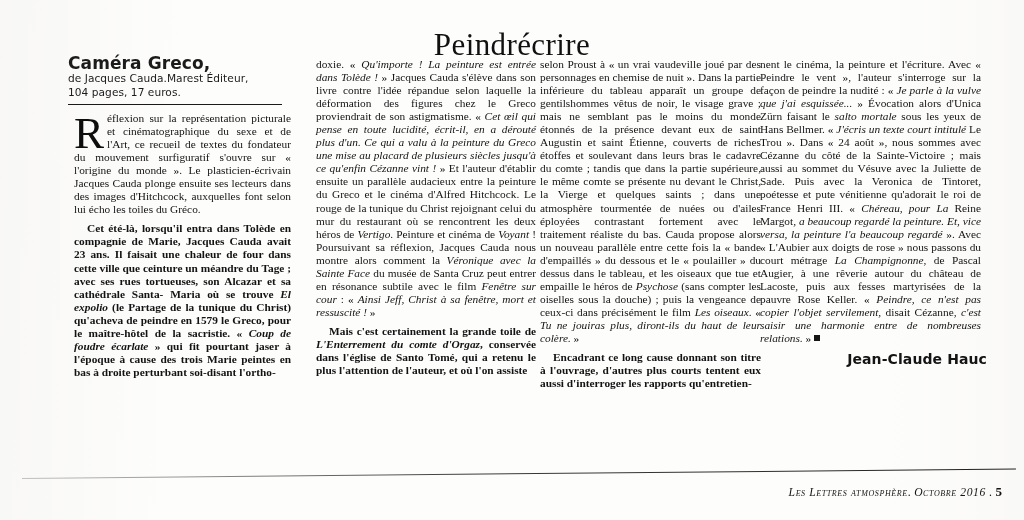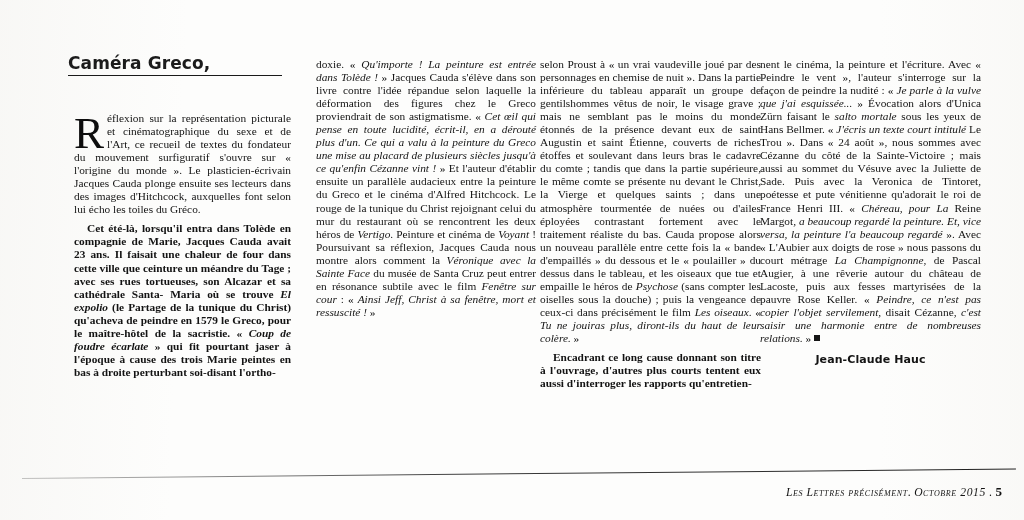--- a/index.html
+++ b/index.html
@@ -161,6 +161,7 @@
 
 <div class="sheet">
 
+  <h1 class="article-title">Peindrécrire</h1>
 
   <div class="bookinfo">
     <div class="bi-title">Caméra Greco,</div>

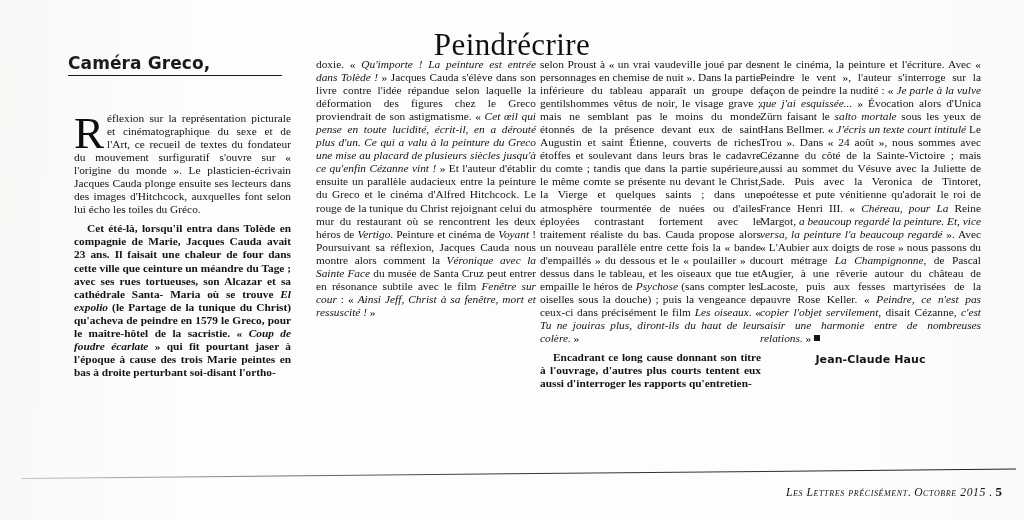--- a/index.html
+++ b/index.html
@@ -165,6 +165,7 @@
 
   <div class="bookinfo">
     <div class="bi-title">Caméra Greco,</div>
+    <div class="bi-line">de Jacques Cauda.Marest Éditeur,</div>
     <div class="bi-rule"></div>
   </div>
 

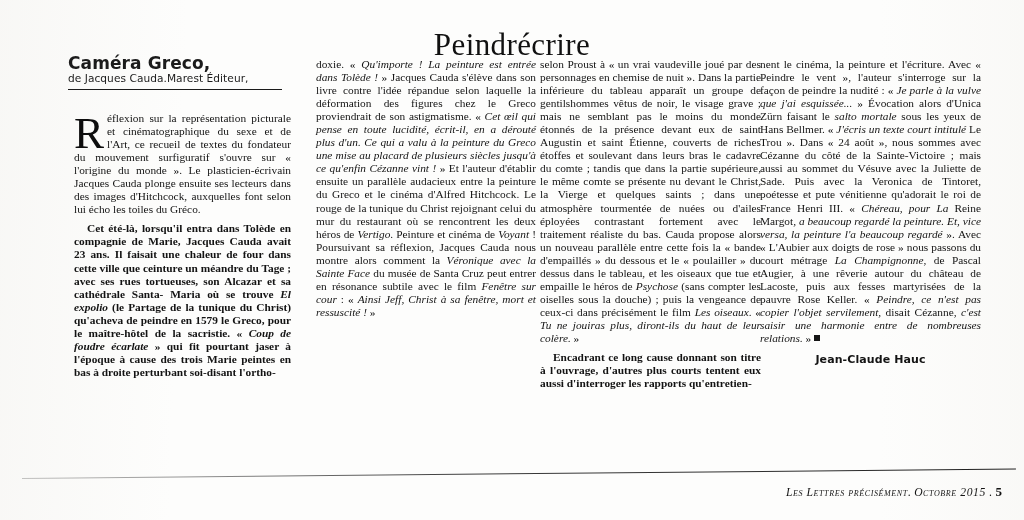--- a/index.html
+++ b/index.html
@@ -166,6 +166,7 @@
   <div class="bookinfo">
     <div class="bi-title">Caméra Greco,</div>
     <div class="bi-line">de Jacques Cauda.Marest Éditeur,</div>
+    <div class="bi-line">104 pages, 17 euros.</div>
     <div class="bi-rule"></div>
   </div>
 

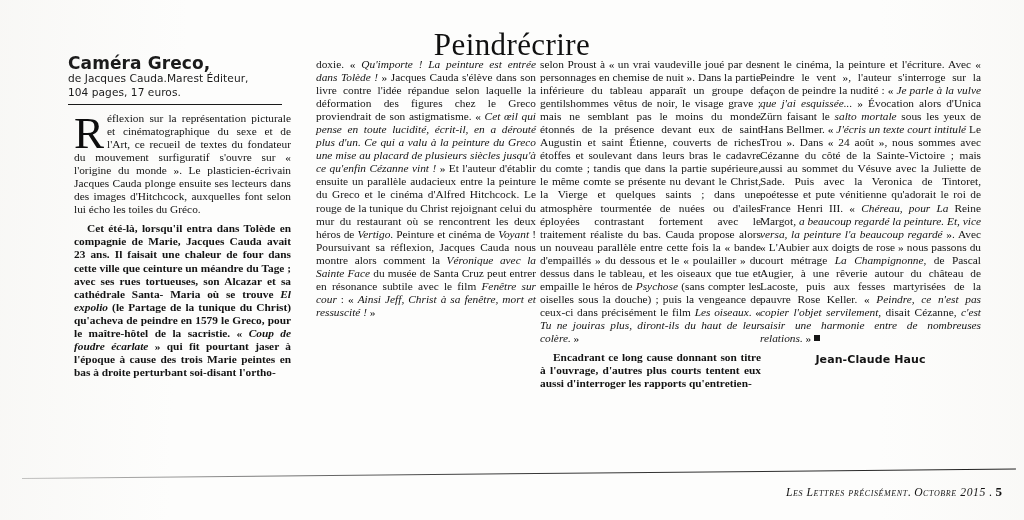--- a/index.html
+++ b/index.html
@@ -177,6 +177,7 @@
 
   <div class="col" id="col2">
     <p class="noindent"><span>doxie. « </span><i>Qu'importe ! La peinture est entrée dans Tolède !</i><span> » Jacques Cauda s'élève dans son livre contre l'idée répandue selon laquelle la déformation des figures chez le Greco proviendrait de son astigmatisme. « </span><i>Cet œil qui pense en toute lucidité, écrit-il, en a dérouté plus d'un. Ce qui a valu à la peinture du Greco une mise au placard de plusieurs siècles jusqu'à ce qu'enfin Cézanne vint !</i><span> » Et l'auteur d'établir ensuite un parallèle audacieux entre la peinture du Greco et le cinéma d'Alfred Hitchcock. Le rouge de la tunique du Christ rejoignant celui du mur du restaurant où se rencontrent les deux héros de </span><i>Vertigo</i><span>. Peinture et cinéma de </span><i>Voyant</i><span> ! Poursuivant sa réflexion, Jacques Cauda nous montre alors comment la </span><i>Véronique avec la Sainte Face</i><span> du musée de Santa Cruz peut entrer en résonance subtile avec le film </span><i>Fenêtre sur cour</i><span> : « </span><i>Ainsi Jeff, Christ à sa fenêtre, mort et ressuscité !</i><span> »</span></p>
+    <p><span>Mais c'est certainement la grande toile de </span><i>L'Enterrement du comte d'Orgaz</i><span>, conservée dans l'église de Santo Tomé, qui a retenu le plus l'attention de l'auteur, et où l'on assiste</span></p>
   </div>
 
   <div class="col" id="col3">

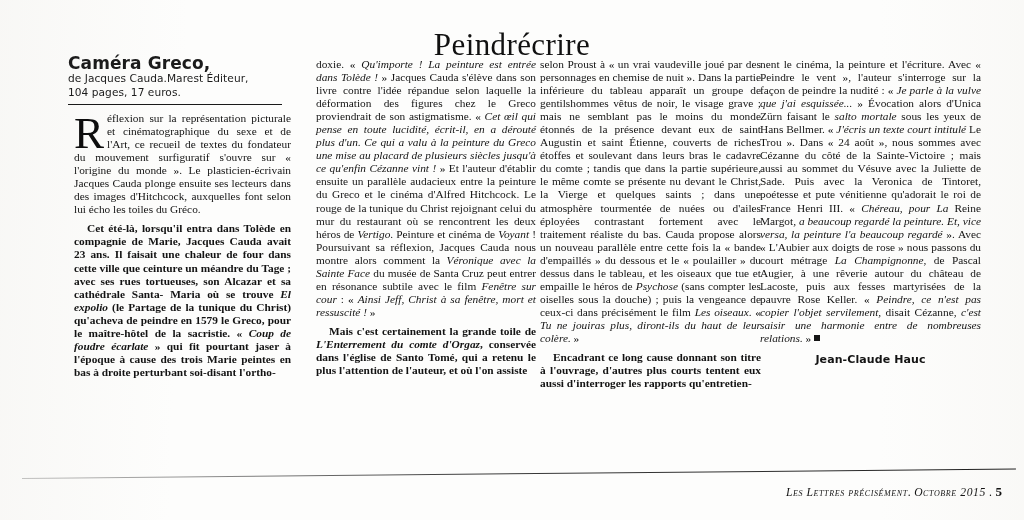--- a/index.html
+++ b/index.html
@@ -110,10 +110,10 @@
   }
   .byline {
     display: block;
-    text-align: center;
+    text-align: right;
     font-family: "DejaVu Sans", sans-serif;
     font-weight: bold;
-    font-size: 11px;
+    font-size: 14px;
     letter-spacing: 0.1px;
     margin-top: 8px;
     text-indent: 0;

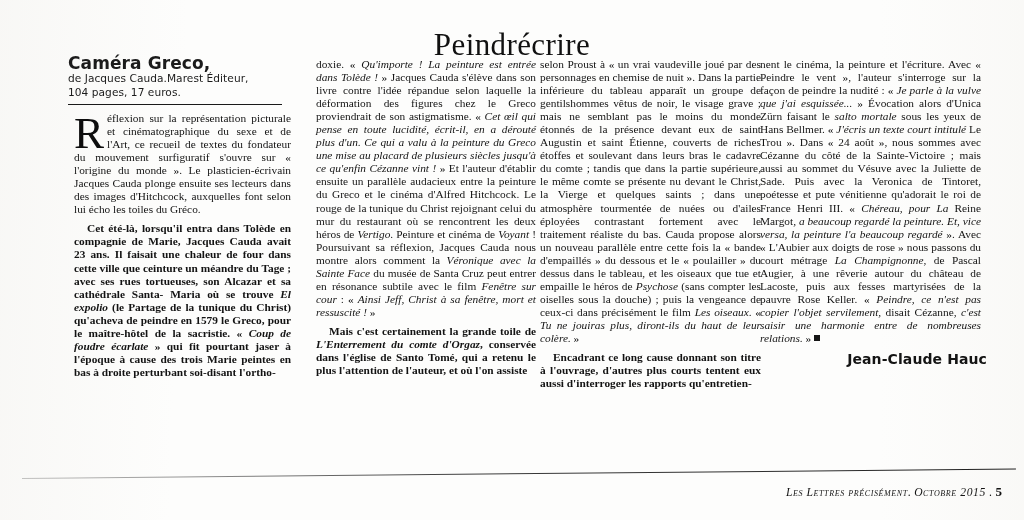--- a/index.html
+++ b/index.html
@@ -193,7 +193,7 @@
   <div class="bottom-rule"></div>
 
   <div class="folio">
-    <span class="smallcaps">Les Lettres précisément</span><span class="dot">.</span> <span class="smallcaps">Octobre 2015</span> <span class="dot">.</span> <span class="pagenum">5</span>
+    <span class="smallcaps">Les Lettres atmosphère</span><span class="dot">.</span> <span class="smallcaps">Octobre 2015</span> <span class="dot">.</span> <span class="pagenum">5</span>
   </div>
 
 </div>

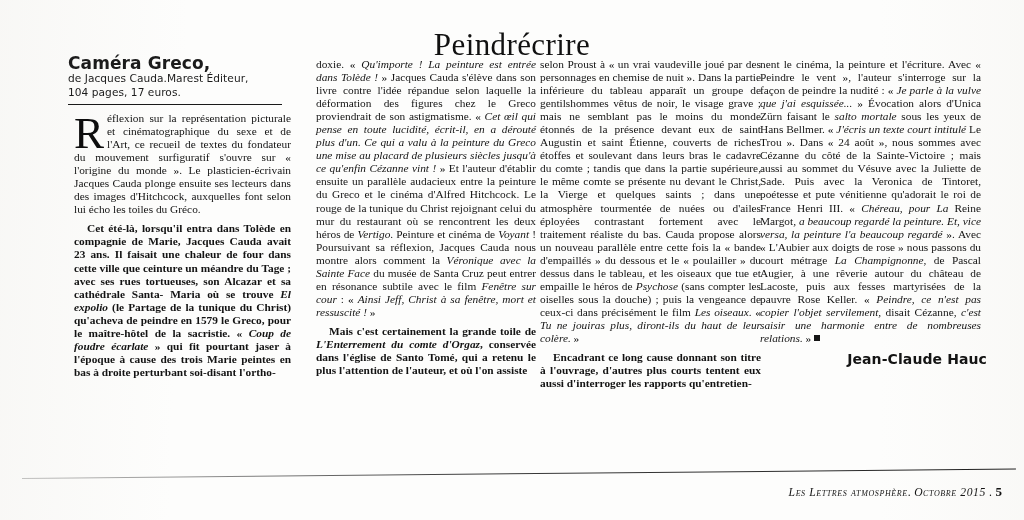--- a/index.html
+++ b/index.html
@@ -193,7 +193,7 @@
   <div class="bottom-rule"></div>
 
   <div class="folio">
-    <span class="smallcaps">Les Lettres atmosphère</span><span class="dot">.</span> <span class="smallcaps">Octobre 2015</span> <span class="dot">.</span> <span class="pagenum">5</span>
+    <span class="smallcaps">Les Lettres atmosphère</span><span class="dot">.</span> <span class="smallcaps">Octobre 2016</span> <span class="dot">.</span> <span class="pagenum">5</span>
   </div>
 
 </div>

